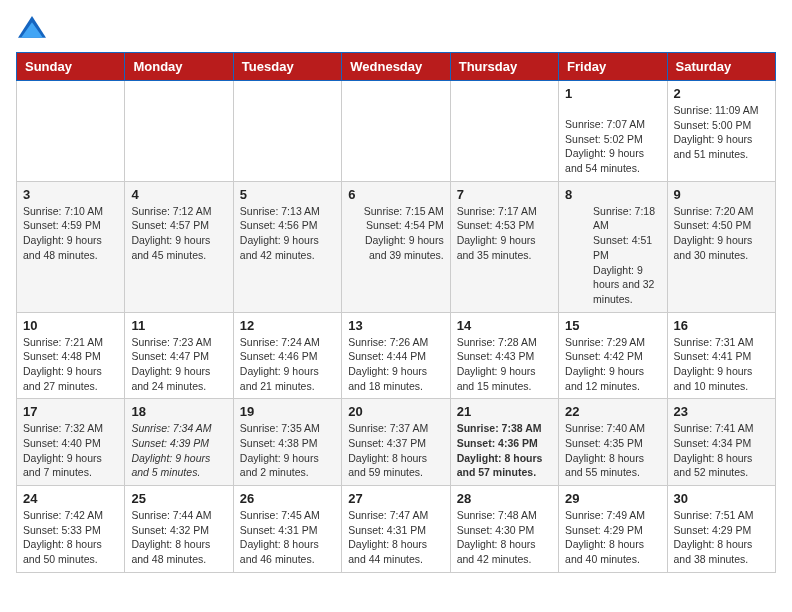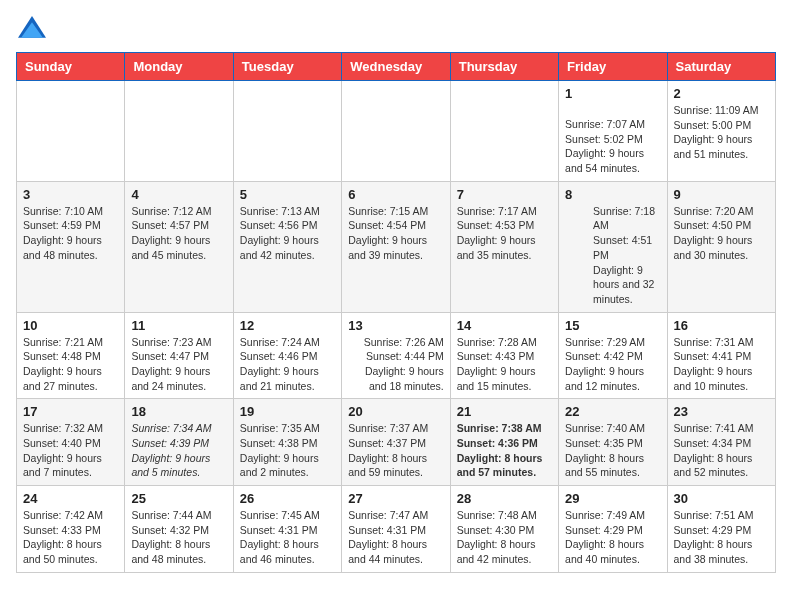--- a/index.html
+++ b/index.html
@@ -55,7 +55,7 @@
       table-layout: fixed;
     }
     .calendar-table thead th {
-      background-color: #ef4444;
+      background-color: #b91c1c;
       color: white;
       text-align: left;
       padding: 6px 8px;

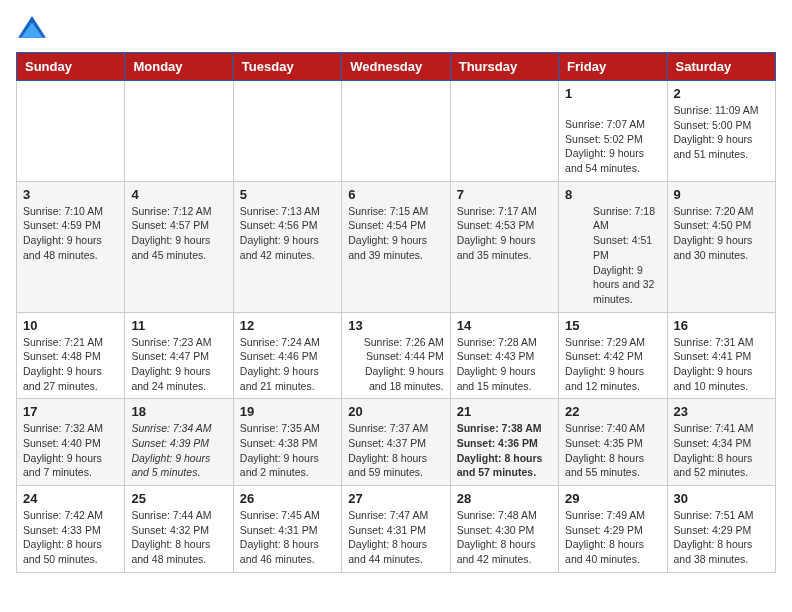--- a/index.html
+++ b/index.html
@@ -166,7 +166,7 @@
         </td>
         <td>
           <span class="cell-day">6</span>
-          <div class="cell-info" style="white-space: pre-line;">Sunrise: 7:15 AM
+          <div class="cell-info" style="white-space: pre-line; text-align: right;">Sunrise: 7:15 AM
 Sunset: 4:54 PM
 Daylight: 9 hours and 39 minutes.</div>
         </td>

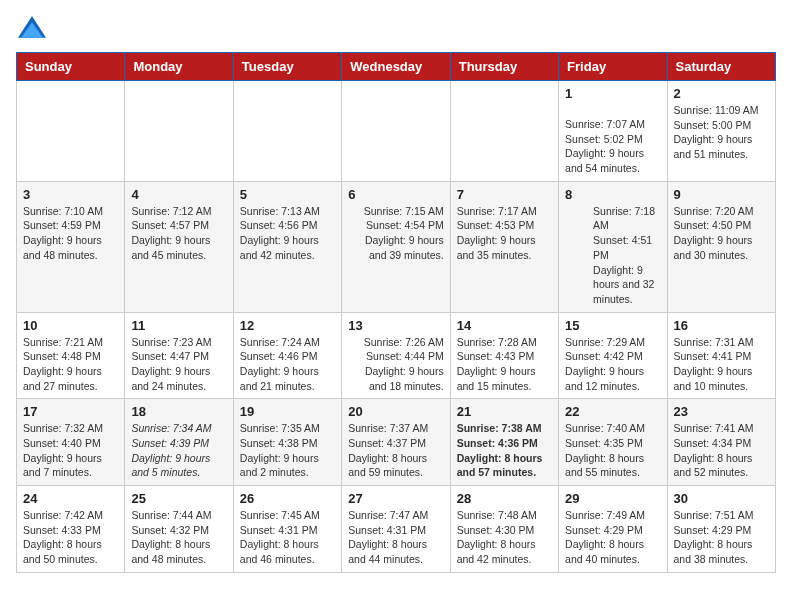--- a/index.html
+++ b/index.html
@@ -210,7 +210,7 @@
         </td>
         <td>
           <span class="cell-day">13</span>
-          <div class="cell-info" style="white-space: pre-line; text-align: right;">Sunrise: 7:26 AM
+          <div class="cell-info" style="white-space: pre-line;">Sunrise: 7:26 AM
 Sunset: 4:44 PM
 Daylight: 9 hours and 18 minutes.</div>
         </td>

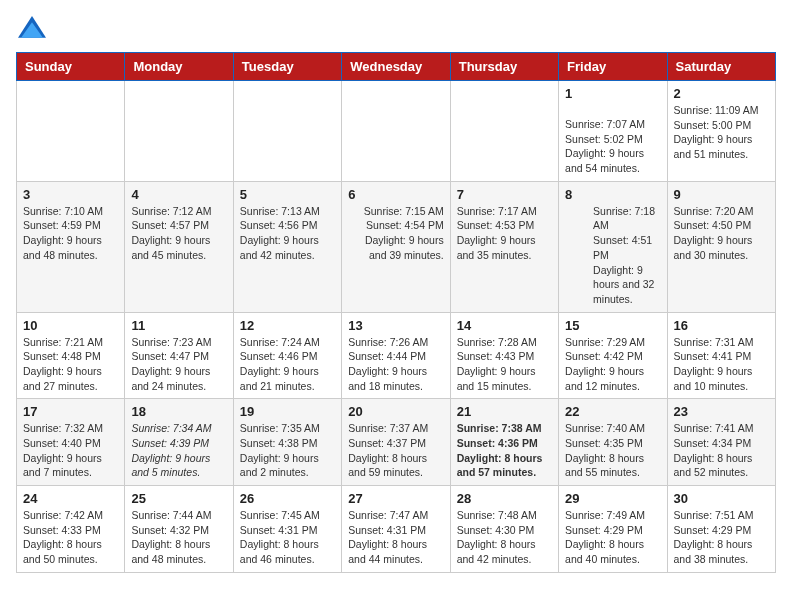--- a/index.html
+++ b/index.html
@@ -281,7 +281,7 @@
         <td>
           <span class="cell-day">24</span>
           <div class="cell-info" style="white-space: pre-line;">Sunrise: 7:42 AM
-Sunset: 4:33 PM
+Sunset: 5:33 PM
 Daylight: 8 hours and 50 minutes.</div>
         </td>
         <td>

